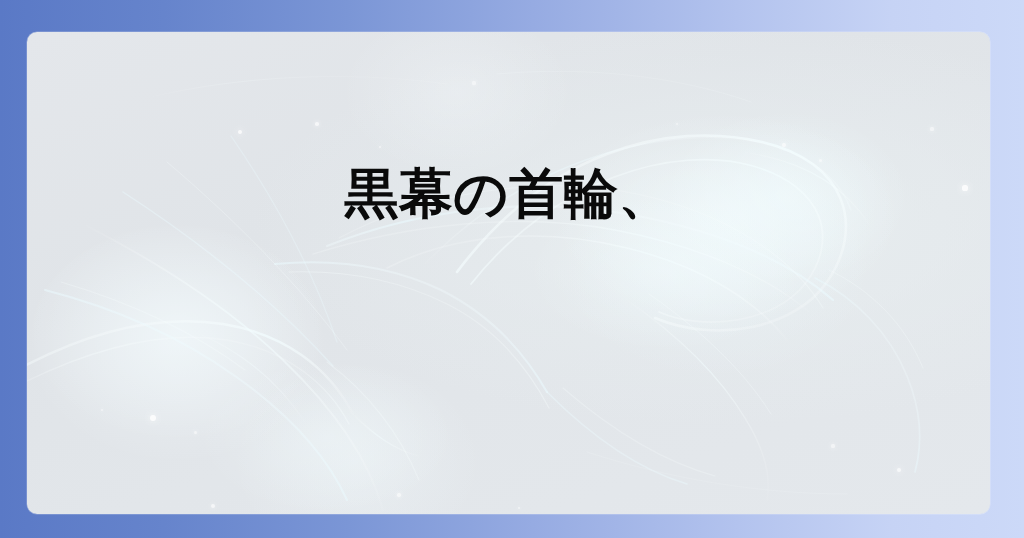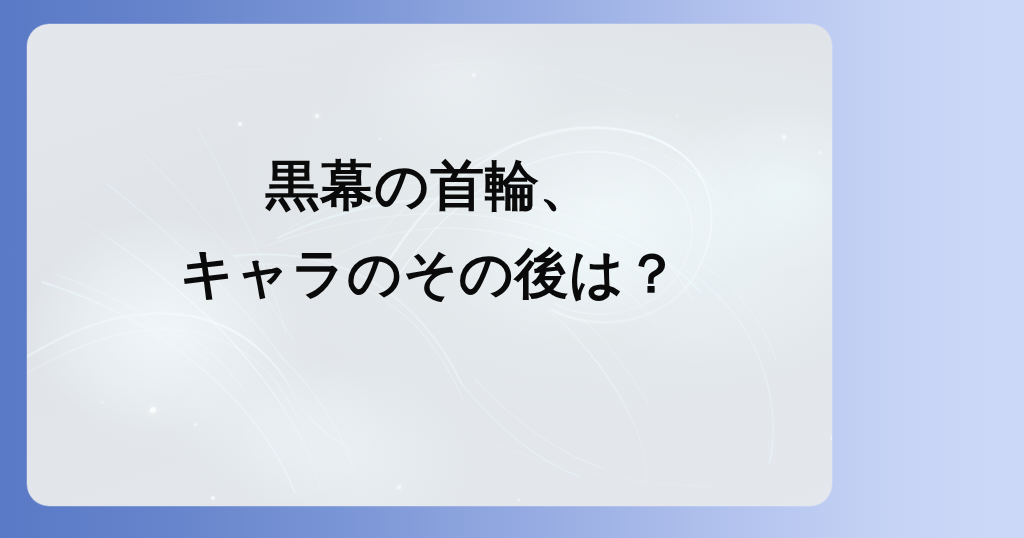--- a/index.html
+++ b/index.html
@@ -35,10 +35,10 @@
   #content-card {
     position: absolute;
     left: 27px;
-    top: 24px;
-    width: 805px;
+    top: 32px;
+    width: 963px;
     height: 482px;
-    border-radius: 22px;
+    border-radius: 10px;
     overflow: hidden;
     background:
       radial-gradient(ellipse 70% 60% at 72% 40%, rgba(232,238,240,0.95) 0%, rgba(226,230,234,0.0) 70%),

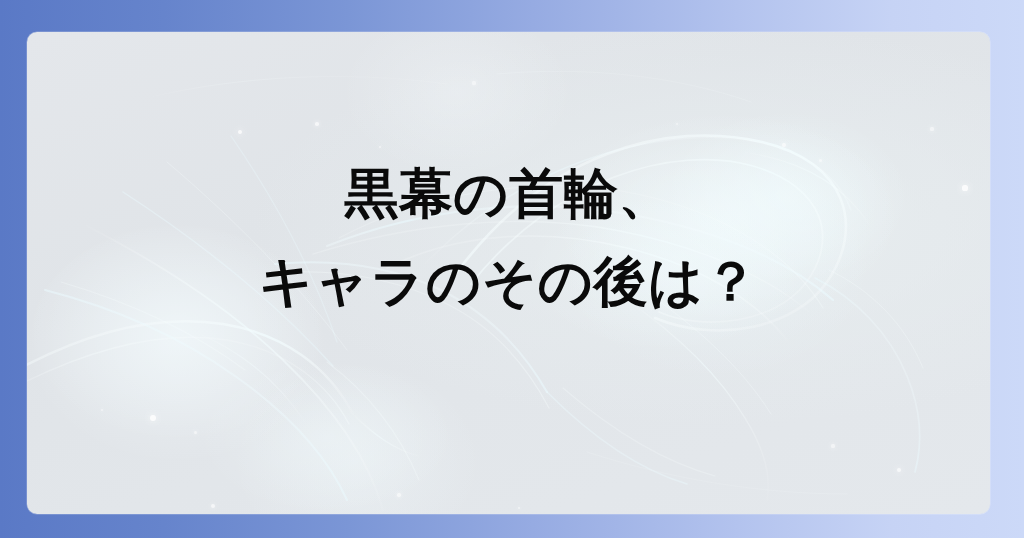--- a/index.html
+++ b/index.html
@@ -196,7 +196,6 @@
 
     <div id="headline-block">
       <span class="headline-line" style="color: rgb(10, 10, 10);">黒幕の首輪、</span>
-      <span class="headline-line" style="color: rgb(10, 10, 10);">キャラのその後は？</span>
     </div>
 
   </div>

